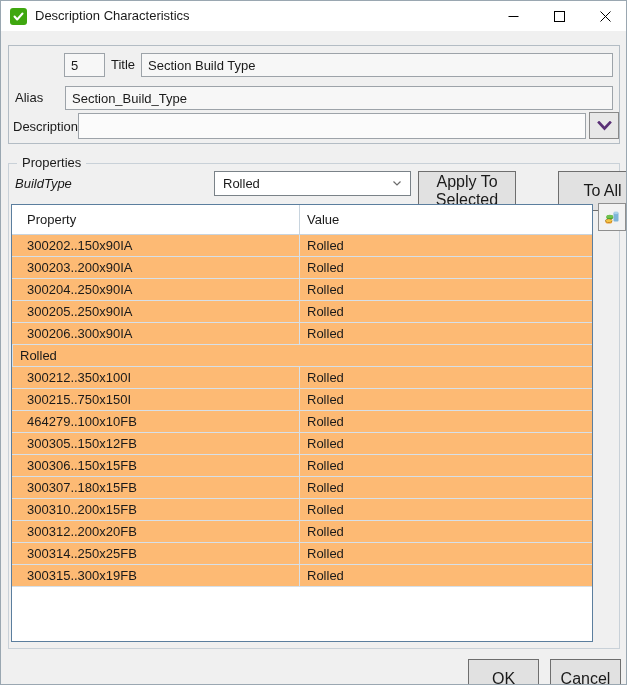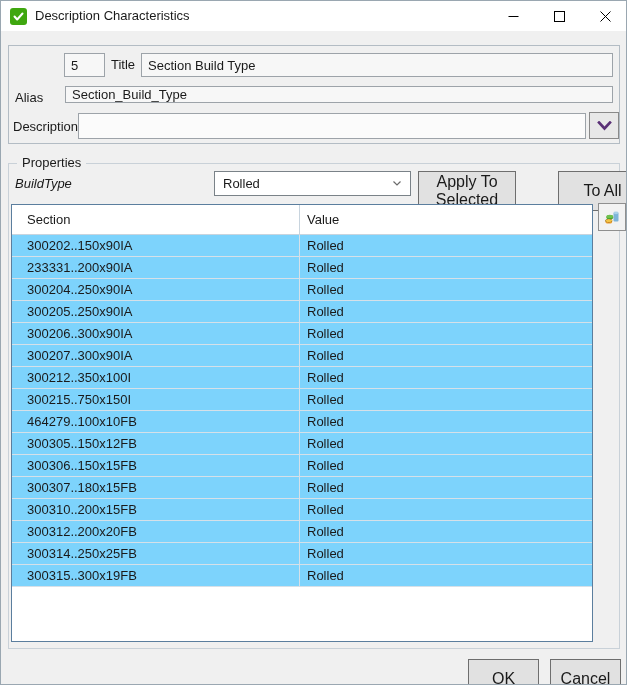--- a/index.html
+++ b/index.html
@@ -125,7 +125,7 @@
   <span class="lbl" style="left:110px; top:56px;">Title</span>
   <input class="tb" style="left: 140px; top: 52px; width: 472px; height: 24px;" value="Section Build Type">
   <span class="lbl" style="left:14px; top:89px;text-align:center;">Alias</span>
-  <input class="tb" style="left: 64px; top: 85px; width: 548px; height: 17px;" value="Section_Build_Type">
+  <input class="tb" style="left: 64px; top: 85px; width: 548px; height: 24px;" value="Section_Build_Type">
   <span class="lbl" style="left:12px; top:118px;">Description</span>
   <input class="tb" style="left: 77px; top: 112px; width: 508px; height: 26px; background: rgb(251, 251, 251);" value="">
   <button class="expand-btn">

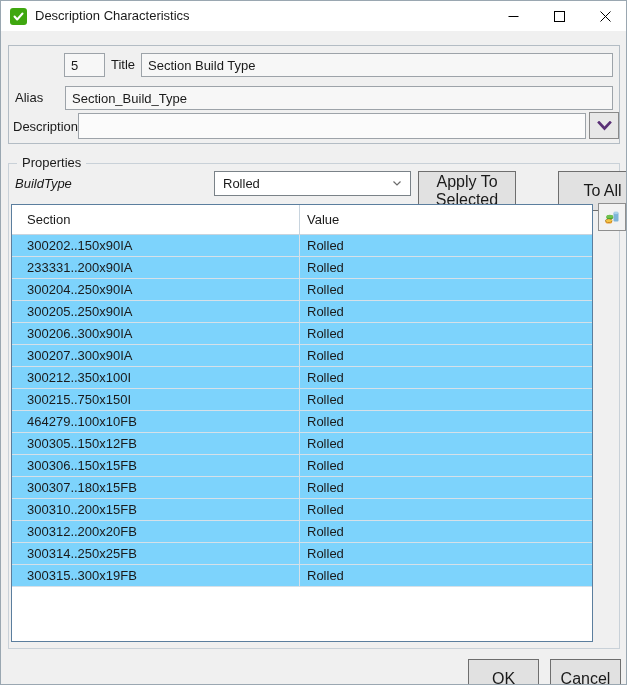--- a/index.html
+++ b/index.html
@@ -149,7 +149,7 @@
 
   <div class="grid">
     <div class="grid-header">
-      <div class="col-property">Section</div>
+      <div class="col-property">Property</div>
       <div class="col-value">Value</div>
     </div>
     <div id="grid-body">

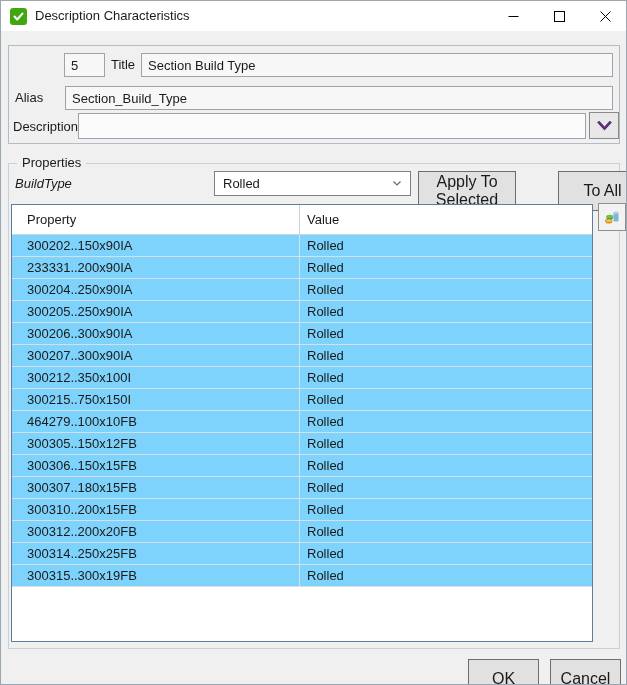--- a/index.html
+++ b/index.html
@@ -76,7 +76,7 @@
   .col-value { flex:1; padding-left:7px; border-left:1px solid #c8d4de; height:100%;
     display:flex; align-items:center; }
   .grid-row { display:flex; height:22px; border-bottom:1px solid #d6e0e8;
-    align-items:center; background:#7dd3fc; }
+    align-items:center; background:#fdba74; }
   .grid-row .cell-property { width:287px; padding-left:15px; overflow:hidden; white-space:nowrap; }
   .grid-row .cell-value { flex:1; padding-left:7px; border-left:1px solid #d6e0e8;
     height:100%; display:flex; align-items:center; }

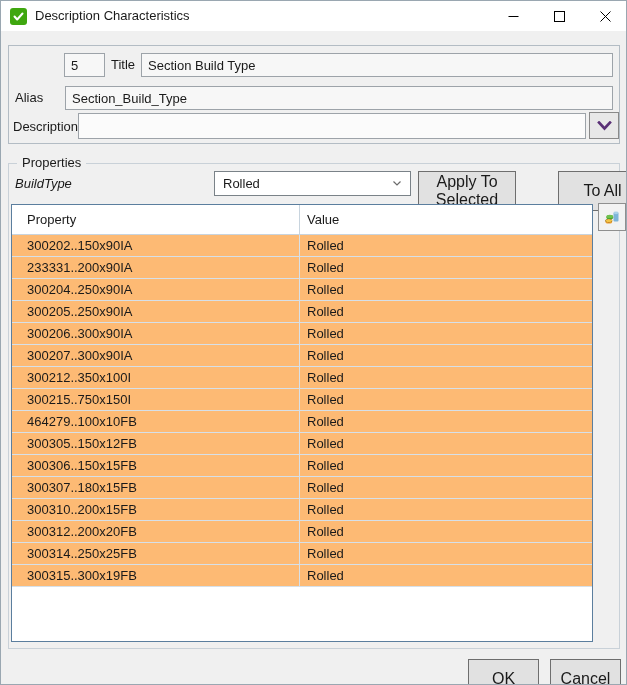--- a/index.html
+++ b/index.html
@@ -158,7 +158,7 @@
           <div class="cell-value">Rolled</div>
         </div>
         <div class="grid-row">
-          <div class="cell-property">233331..200x90IA</div>
+          <div class="cell-property">300203..200x90IA</div>
           <div class="cell-value">Rolled</div>
         </div>
         <div class="grid-row">

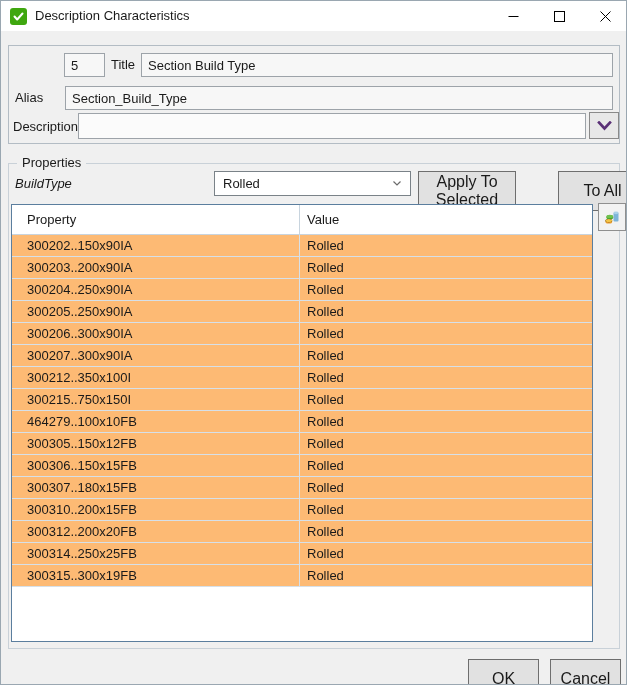--- a/index.html
+++ b/index.html
@@ -174,7 +174,6 @@
           <div class="cell-value">Rolled</div>
         </div>
         <div class="grid-row">
-          <div class="cell-property">300207..300x90IA</div>
           <div class="cell-value">Rolled</div>
         </div>
         <div class="grid-row">

